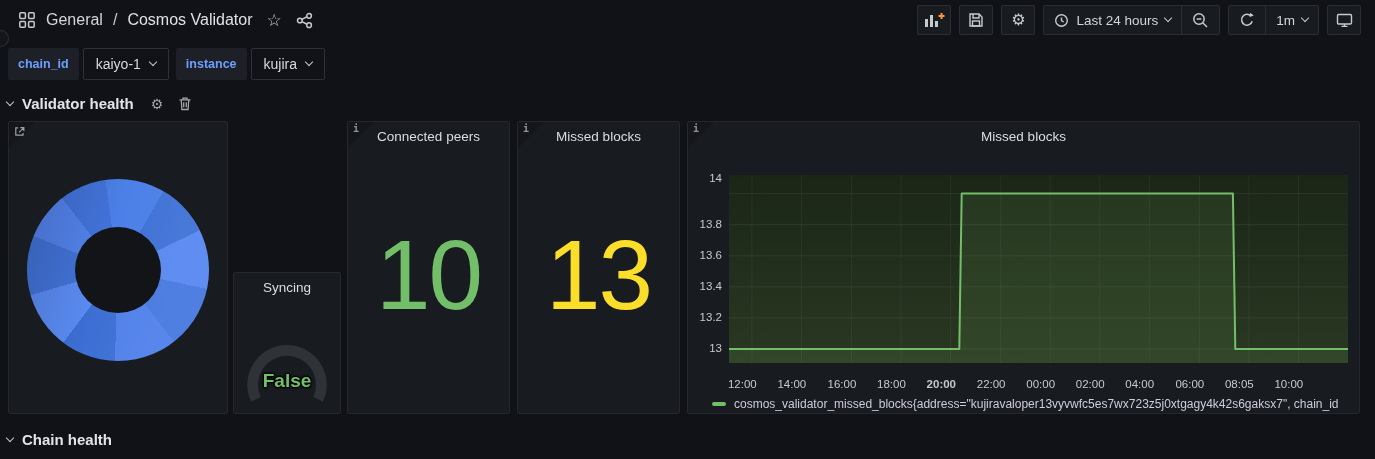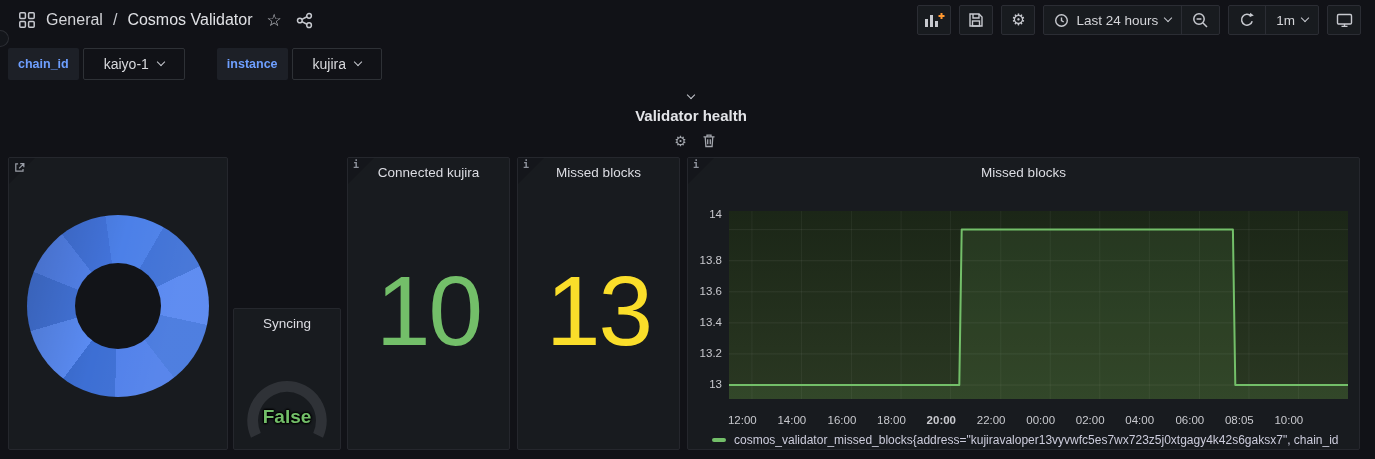--- a/index.html
+++ b/index.html
@@ -28,7 +28,7 @@
     background:#14161b;border:1px solid #2c2e34;cursor:pointer;}
 
   
-  .var-row{display:flex;gap:32px;margin:8px 0 0 8px;}
+  .var-row{display:flex;gap:7px;margin:8px 0 0 8px;}
   .var-pair{display:flex;gap:4px;}
   .var-label{height:32px;display:flex;align-items:center;padding:0 10px;background:#1d2027;border-radius:2px;
     color:#6e9fff;font-size:12.5px;font-weight:700;cursor:pointer;}

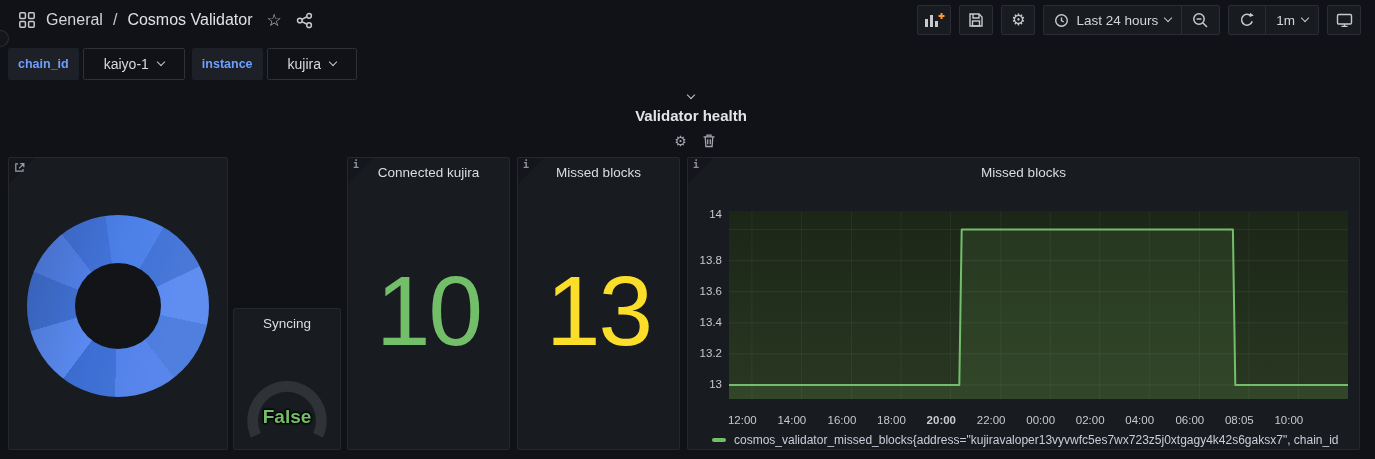--- a/index.html
+++ b/index.html
@@ -32,7 +32,7 @@
   .var-pair{display:flex;gap:4px;}
   .var-label{height:32px;display:flex;align-items:center;padding:0 10px;background:#1d2027;border-radius:2px;
     color:#6e9fff;font-size:12.5px;font-weight:700;cursor:pointer;}
-  .var-value{height:32px;display:flex;align-items:center;gap:9px;padding:0 20px;background:#111217;
+  .var-value{height:32px;display:flex;align-items:center;gap:9px;padding:0 12px;background:#111217;
     border:1px solid #2e3136;border-radius:2px;color:#d8d9dd;font-size:14px;cursor:pointer;}
 
   

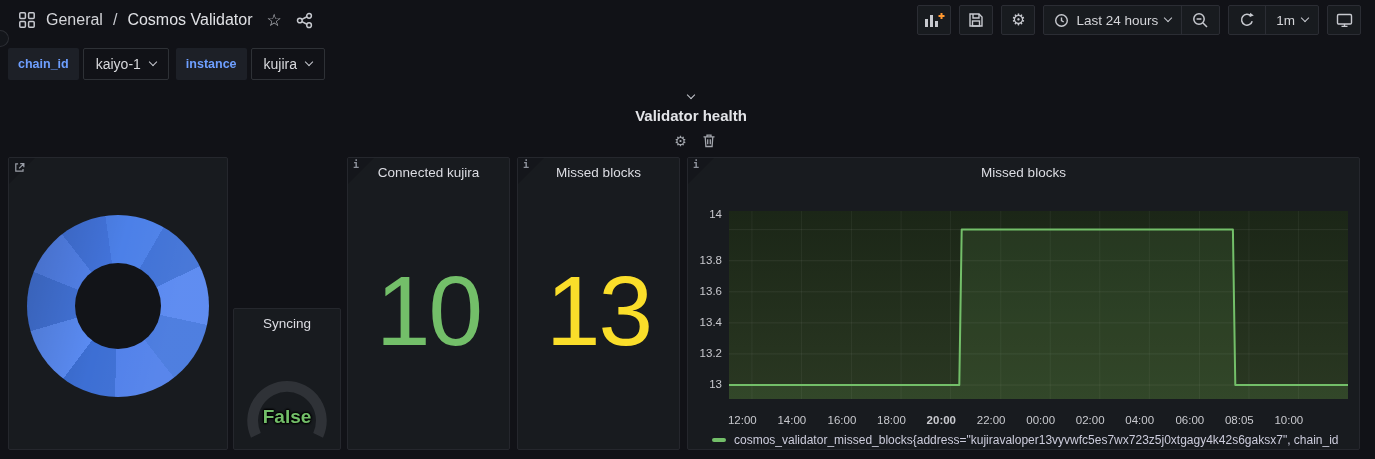--- a/index.html
+++ b/index.html
@@ -36,7 +36,7 @@
     border:1px solid #2e3136;border-radius:2px;color:#d8d9dd;font-size:14px;cursor:pointer;}
 
   
-  .row-header{display:flex;align-items:center;gap:9px;margin:15px 0 0 7px;cursor:pointer;flex-direction:column;}
+  .row-header{display:flex;align-items:center;gap:9px;margin:15px 0 0 7px;cursor:pointer;}
   .row-header .rchev{display:inline-block;width:6px;height:6px;border-right:1.7px solid #c7c9cf;border-bottom:1.7px solid #c7c9cf;transform:rotate(45deg);margin-top:-3px;}
   .row-title{font-size:15px;font-weight:700;color:#e3e4e8;}
   .row-icons{display:flex;gap:15px;margin-left:8px;align-items:center;color:#a2a5ac;}

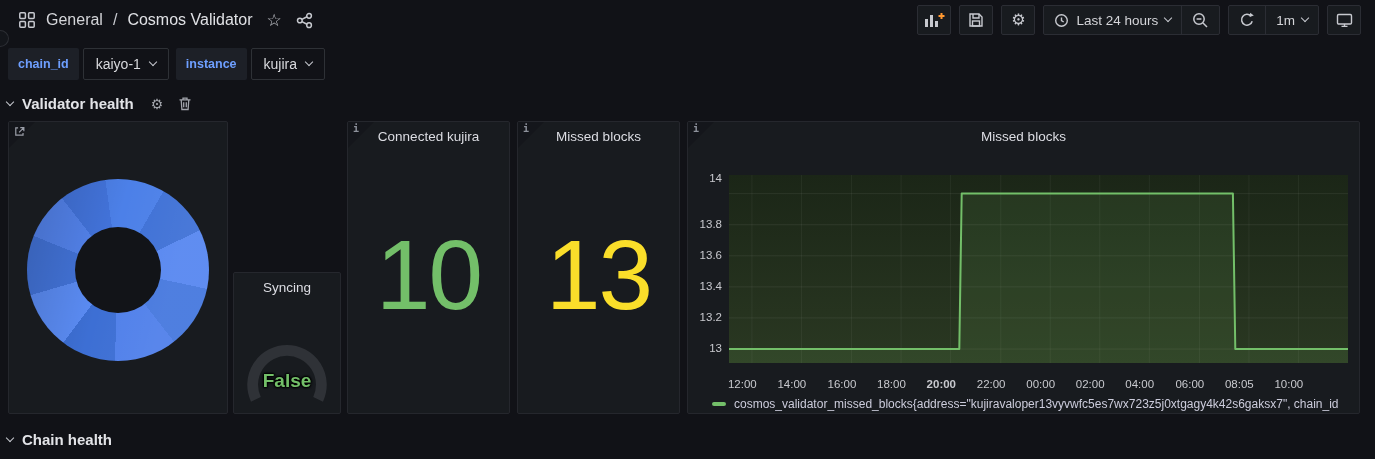--- a/index.html
+++ b/index.html
@@ -219,7 +219,7 @@
     <div class="corner">
         <span>i</span>
       </div>
-    <div class="panel-title">Connected kujira</div>
+    <div class="panel-title">Connected peers</div>
     <div class="stat-value stat-green">10</div>
   </div>
 

